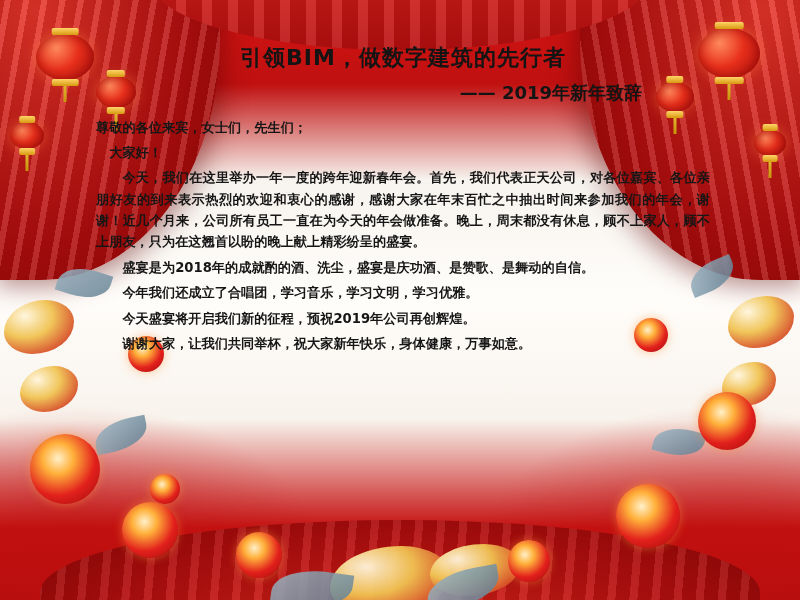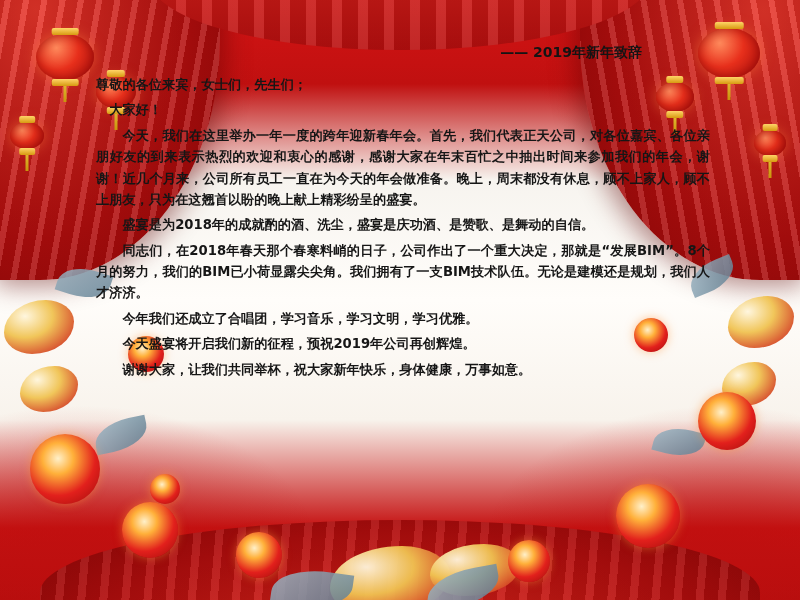--- a/index.html
+++ b/index.html
@@ -227,6 +227,7 @@
   <div class="deco flower f9"></div>
 
   <div class="content">
+    <div class="doc-title">引领BIM，做数字建筑的先行者</div>
     <div class="doc-subtitle">—— 2019年新年致辞</div>
 
     <div class="body-text">

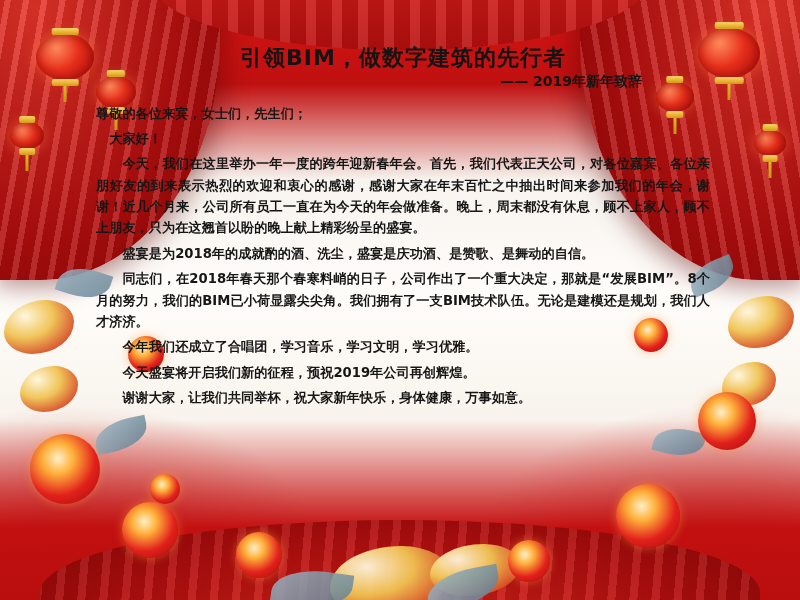--- a/index.html
+++ b/index.html
@@ -145,10 +145,10 @@
   }
   .doc-subtitle {
     text-align: right;
-    font-size: 14px;
+    font-size: 18px;
     font-weight: bold;
     color: #141414;
-    margin-top: 0;
+    margin-top: 8px;
     padding-right: 68px;
     white-space: nowrap;
   }

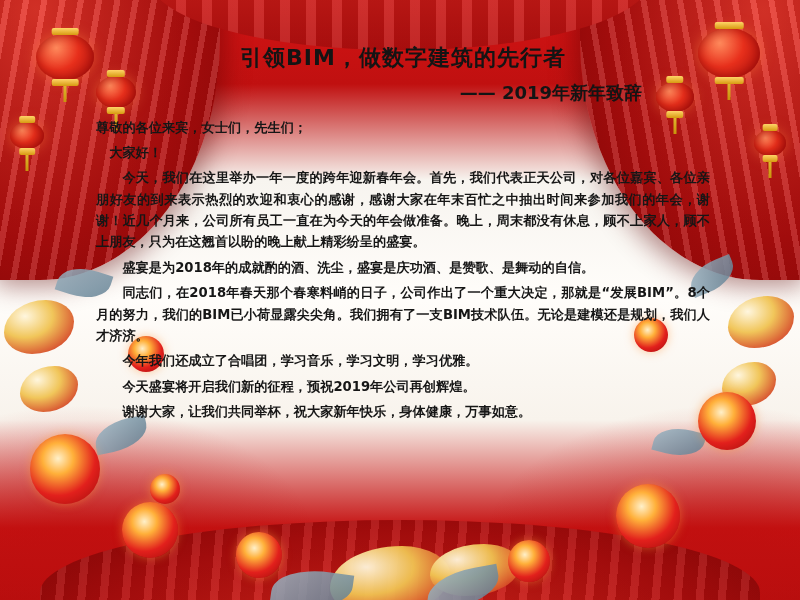--- a/index.html
+++ b/index.html
@@ -235,7 +235,6 @@
       <p class="p-sub">大家好！</p>
       <p class="p-indent">今天，我们在这里举办一年一度的跨年迎新春年会。首先，我们代表正天公司，对各位嘉宾、各位亲朋好友的到来表示热烈的欢迎和衷心的感谢，感谢大家在年末百忙之中抽出时间来参加我们的年会，谢谢！近几个月来，公司所有员工一直在为今天的年会做准备。晚上，周末都没有休息，顾不上家人，顾不上朋友，只为在这翘首以盼的晚上献上精彩纷呈的盛宴。</p>
       <p class="p-indent">盛宴是为2018年的成就酌的酒、洗尘，盛宴是庆功酒、是赞歌、是舞动的自信。</p>
-      <p class="p-indent">同志们，在2018年春天那个春寒料峭的日子，公司作出了一个重大决定，那就是“发展BIM”。8个月的努力，我们的BIM已小荷显露尖尖角。我们拥有了一支BIM技术队伍。无论是建模还是规划，我们人才济济。</p>
       <p class="p-indent">今年我们还成立了合唱团，学习音乐，学习文明，学习优雅。</p>
       <p class="p-indent">今天盛宴将开启我们新的征程，预祝2019年公司再创辉煌。</p>
       <p class="p-indent">谢谢大家，让我们共同举杯，祝大家新年快乐，身体健康，万事如意。</p>

